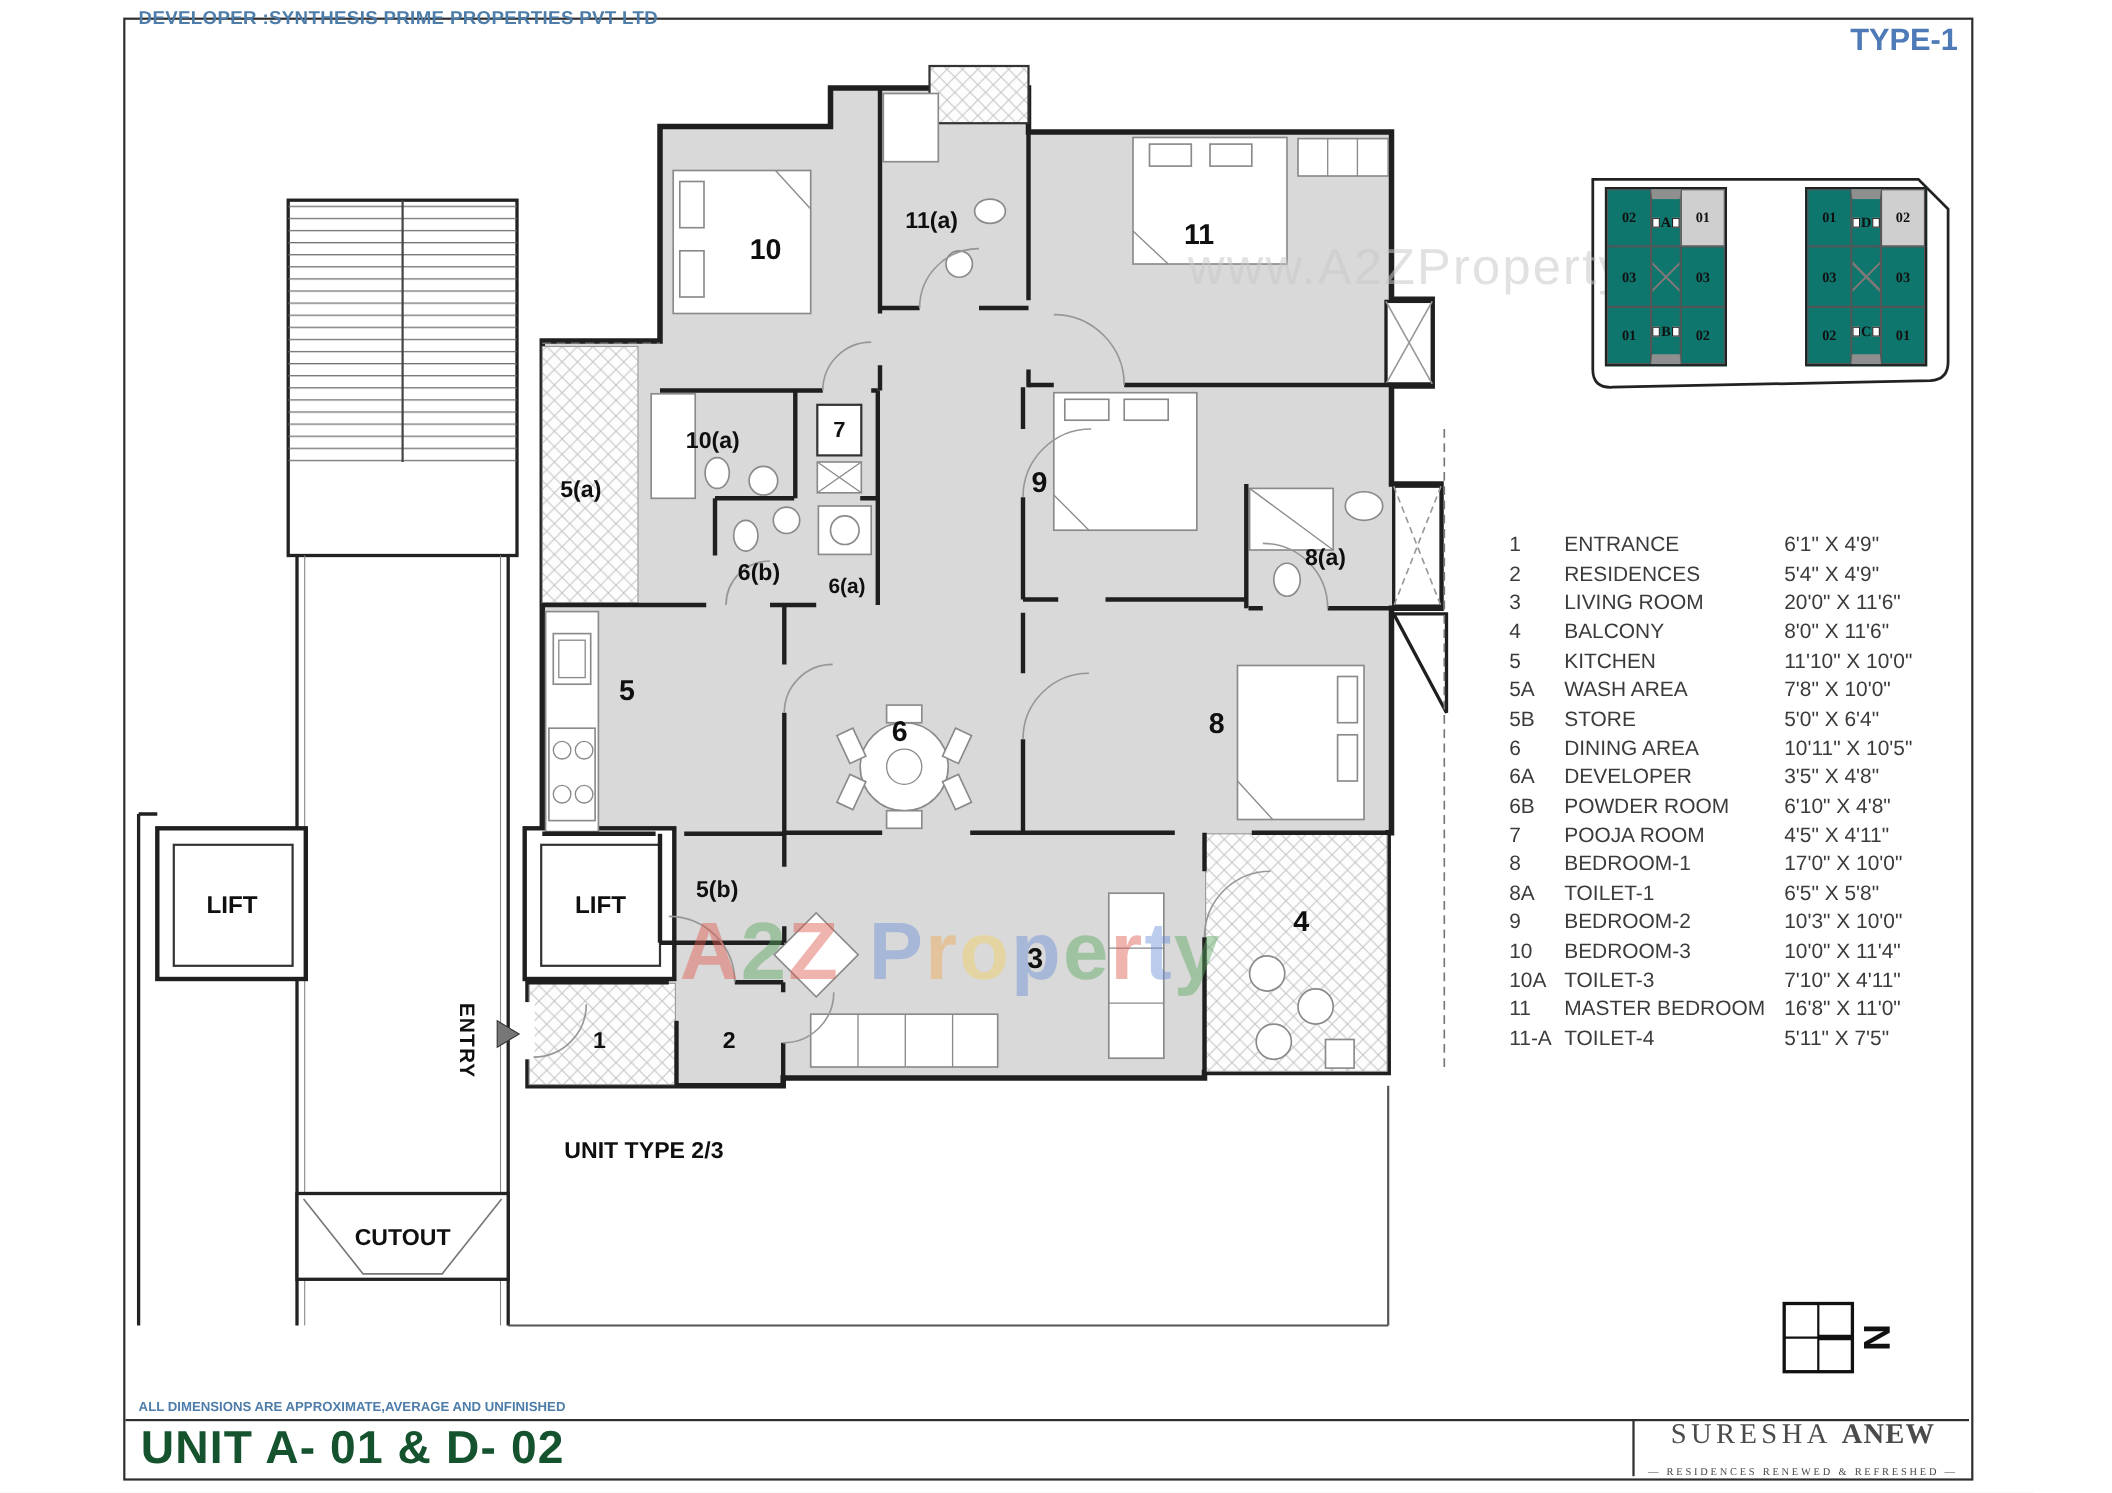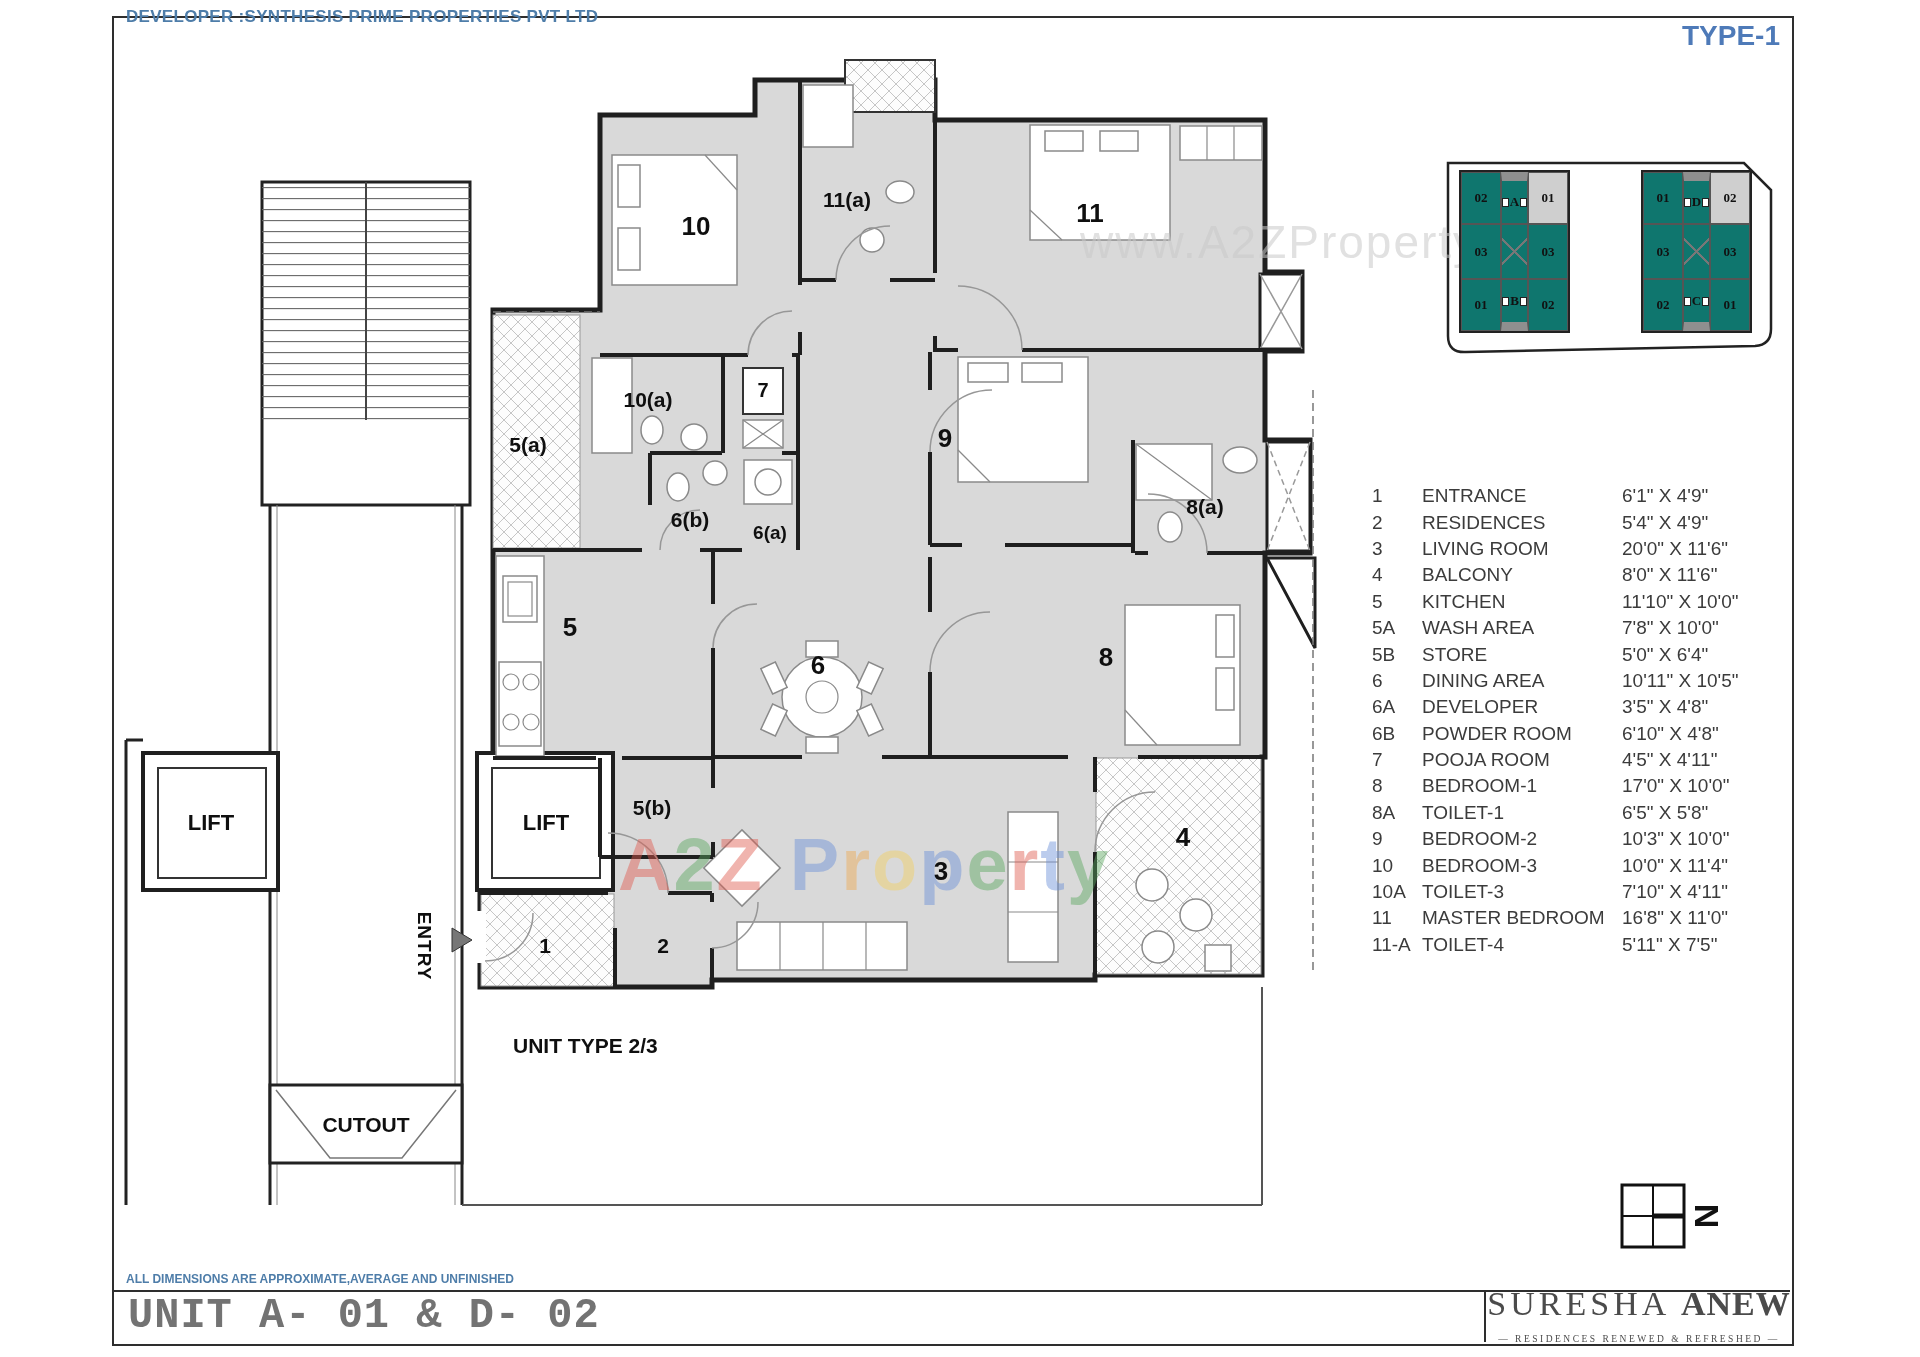--- a/index.html
+++ b/index.html
@@ -11,7 +11,7 @@
   .type{left:1420px;top:20px;width:360px;text-align:right;font-size:28px;font-weight:bold;color:#4e7ab8;}
   .disclaimer{left:126px;top:1272px;font-size:12px;font-weight:bold;color:#4e7da9;}
   .titlebar{left:114px;top:1290px;width:1676px;height:52px;border-top:2px solid #2e2e2e;}
-  .unit-title{left:128px;top:1292px;font-size:42px;font-weight:bold;color:#737373;letter-spacing:1px;font-family:Liberation Mono, monospace;}
+  .unit-title{left:128px;top:1292px;font-size:42px;font-weight:bold;color:#14532d;letter-spacing:1px;}
   .logo{left:1484px;top:1290px;width:306px;height:52px;border-left:2px solid #2e2e2e;
         display:flex;flex-direction:column;align-items:center;justify-content:center;color:#4b4b4b;}
   .logo-line1{font-family:"Liberation Serif",serif;font-size:34px;line-height:30px;white-space:nowrap;}

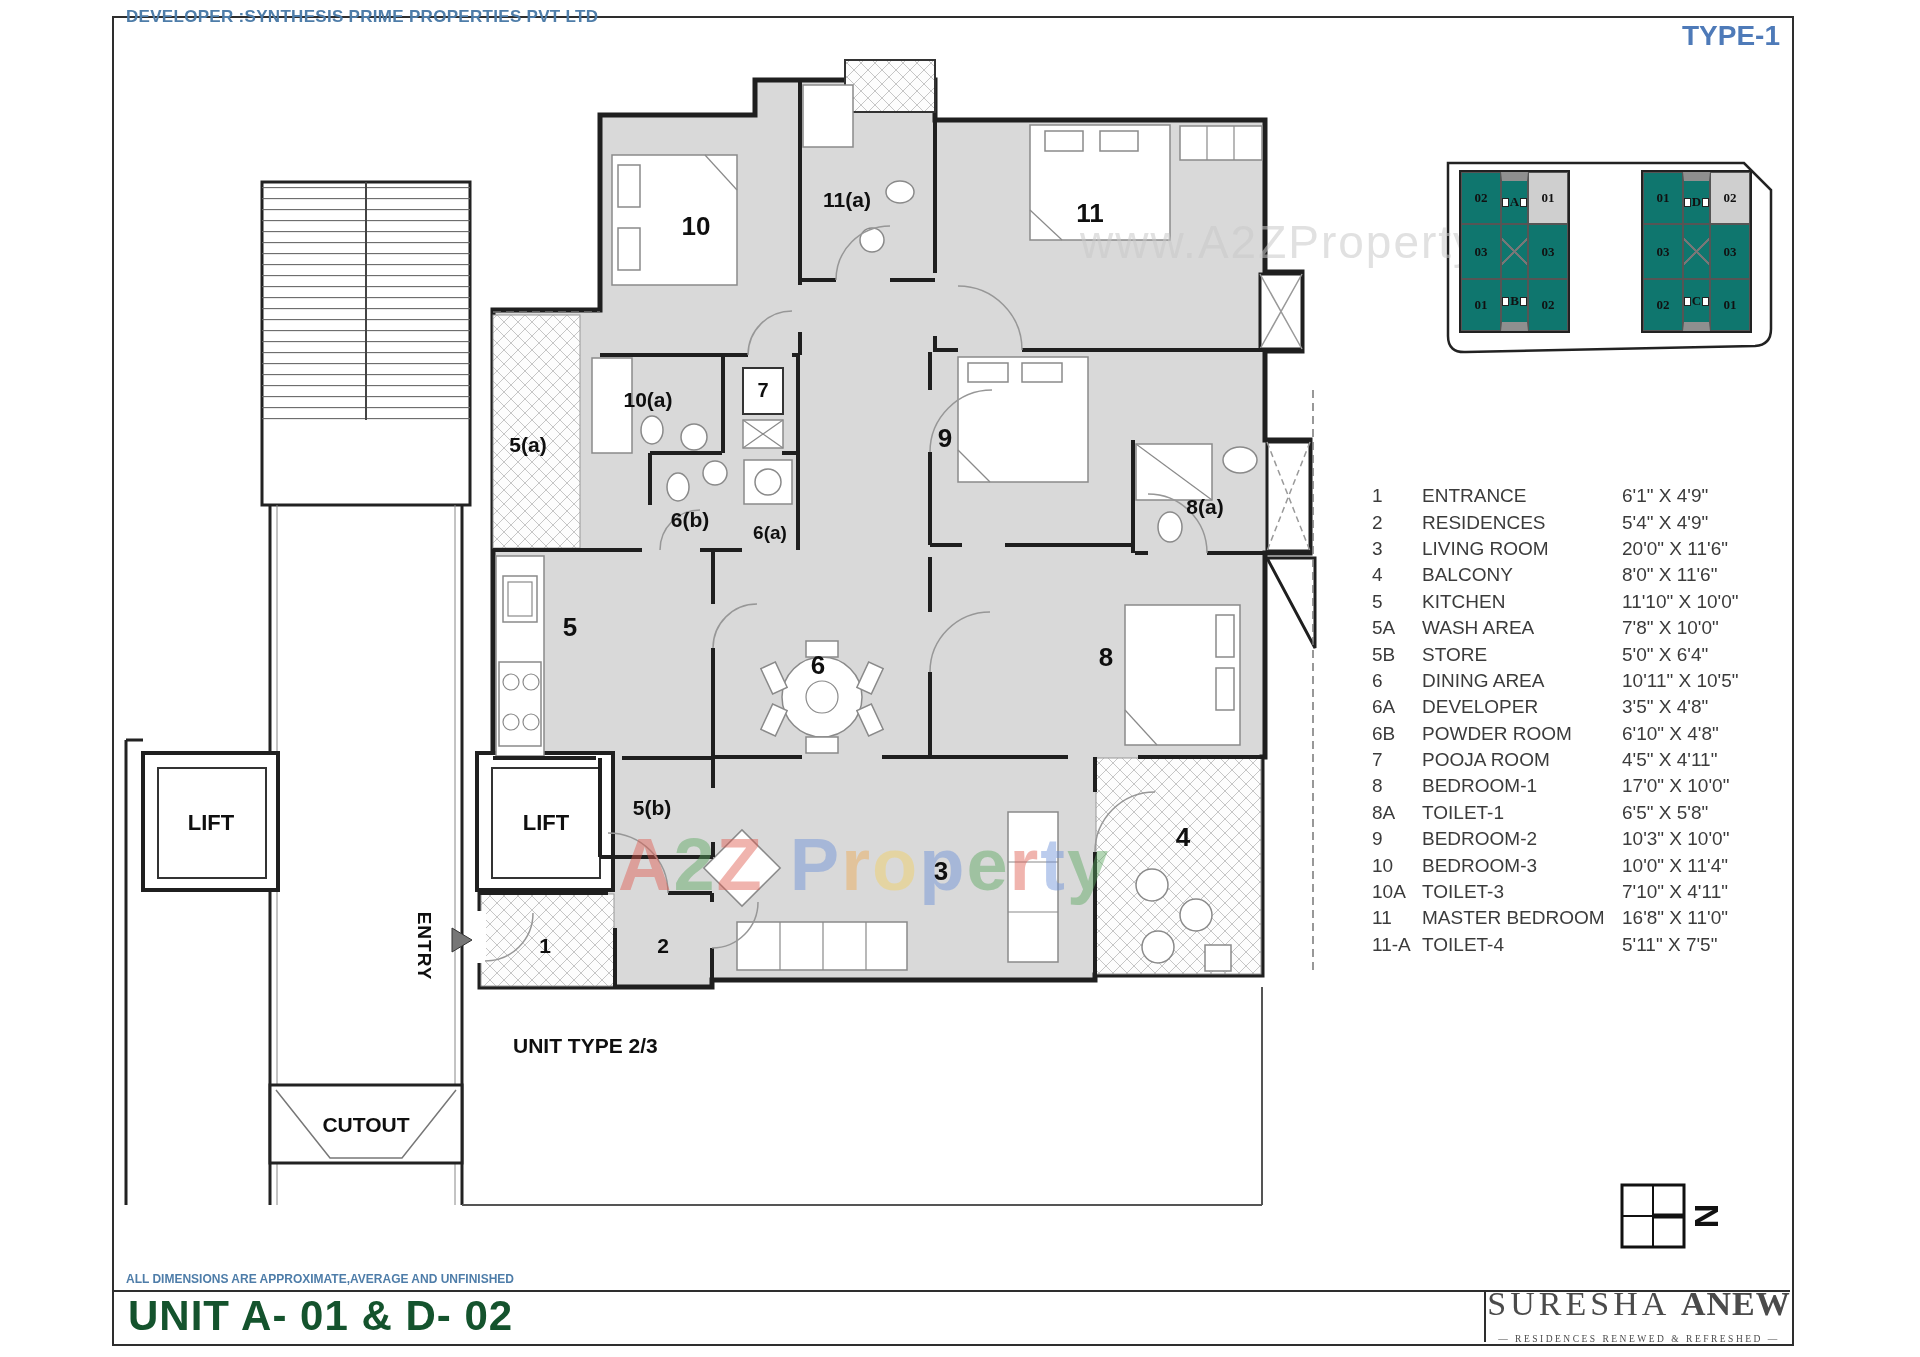--- a/index.html
+++ b/index.html
@@ -14,7 +14,7 @@
   .unit-title{left:128px;top:1292px;font-size:42px;font-weight:bold;color:#14532d;letter-spacing:1px;}
   .logo{left:1484px;top:1290px;width:306px;height:52px;border-left:2px solid #2e2e2e;
         display:flex;flex-direction:column;align-items:center;justify-content:center;color:#4b4b4b;}
-  .logo-line1{font-family:"Liberation Serif",serif;font-size:34px;line-height:30px;white-space:nowrap;}
+  .logo-line1{font-family:"Liberation Serif",serif;font-size:26px;line-height:30px;white-space:nowrap;}
   .logo-reg{letter-spacing:4px;}
   .logo-bold{font-weight:bold;letter-spacing:1px;}
   .logo-tag{font-family:"Liberation Serif",serif;font-size:9.5px;letter-spacing:2.5px;margin-top:15px;white-space:nowrap;}

